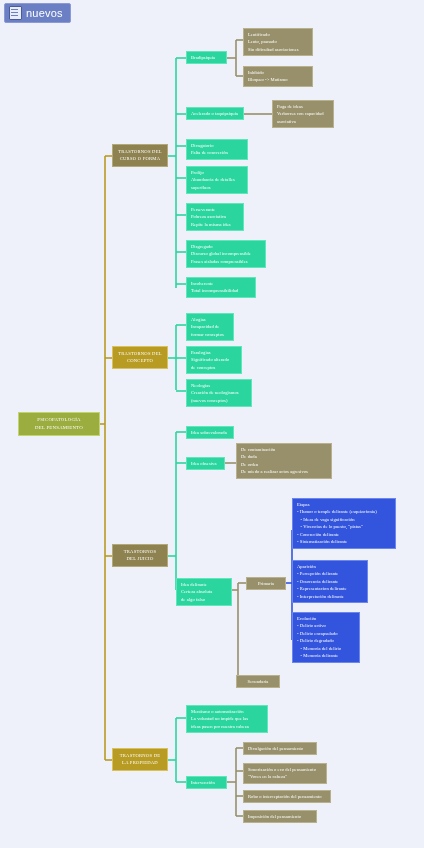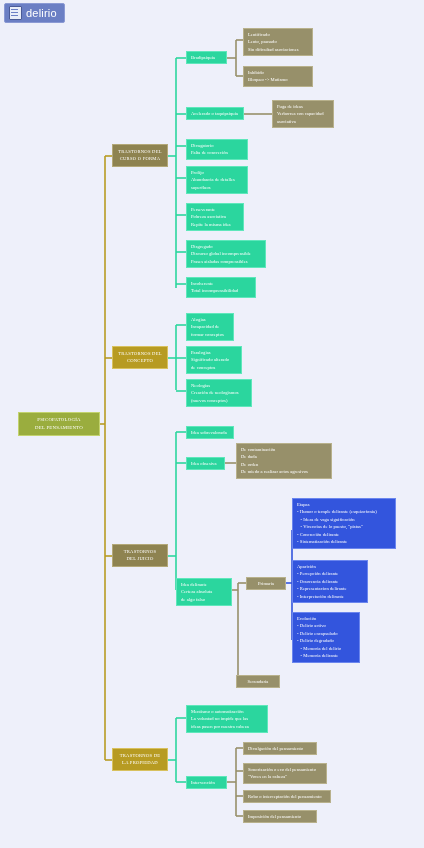--- a/index.html
+++ b/index.html
@@ -338,7 +338,7 @@
 
   <div class="titlebar">
     <span class="app-ico"></span>
-    <span class="app-name">delirio</span>
+    <span class="app-name">nuevos</span>
   </div>
 
 </div>

